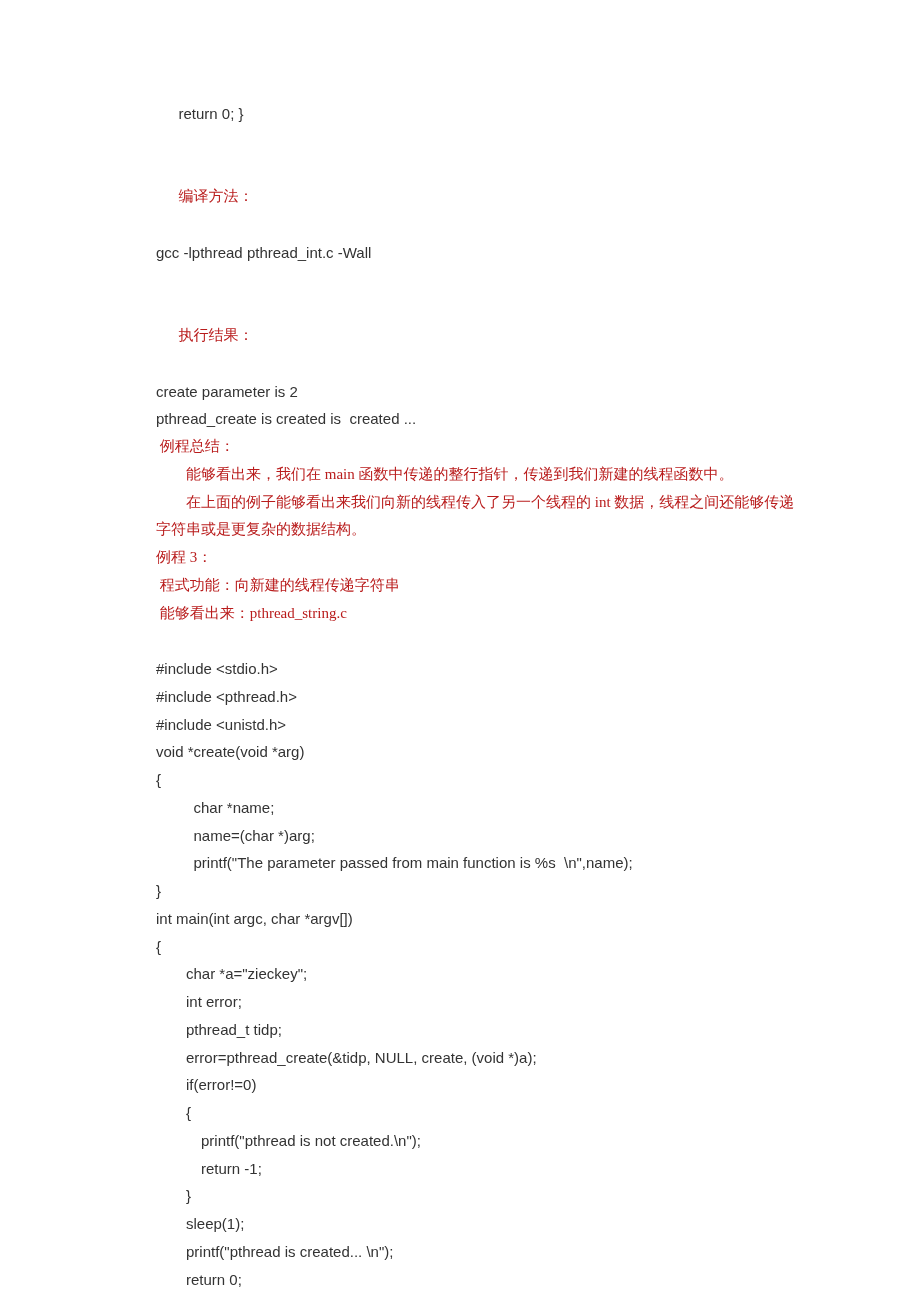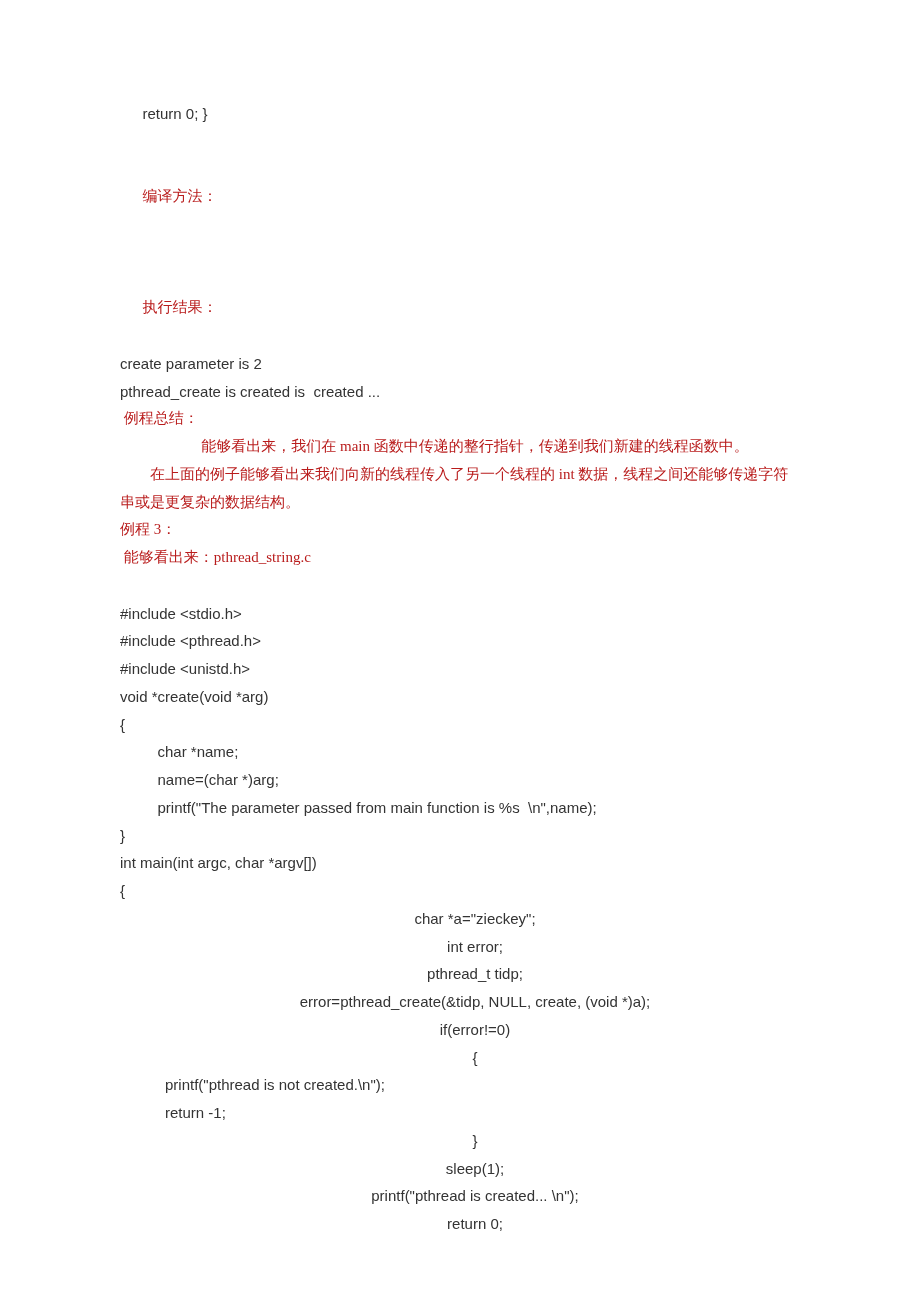--- a/index.html
+++ b/index.html
@@ -19,6 +19,7 @@
   }
   .line {
     white-space: pre-wrap;
+    margin-left: 36px;
   }
   .cn {
     font-family: "SimSun", "Microsoft YaHei", serif;

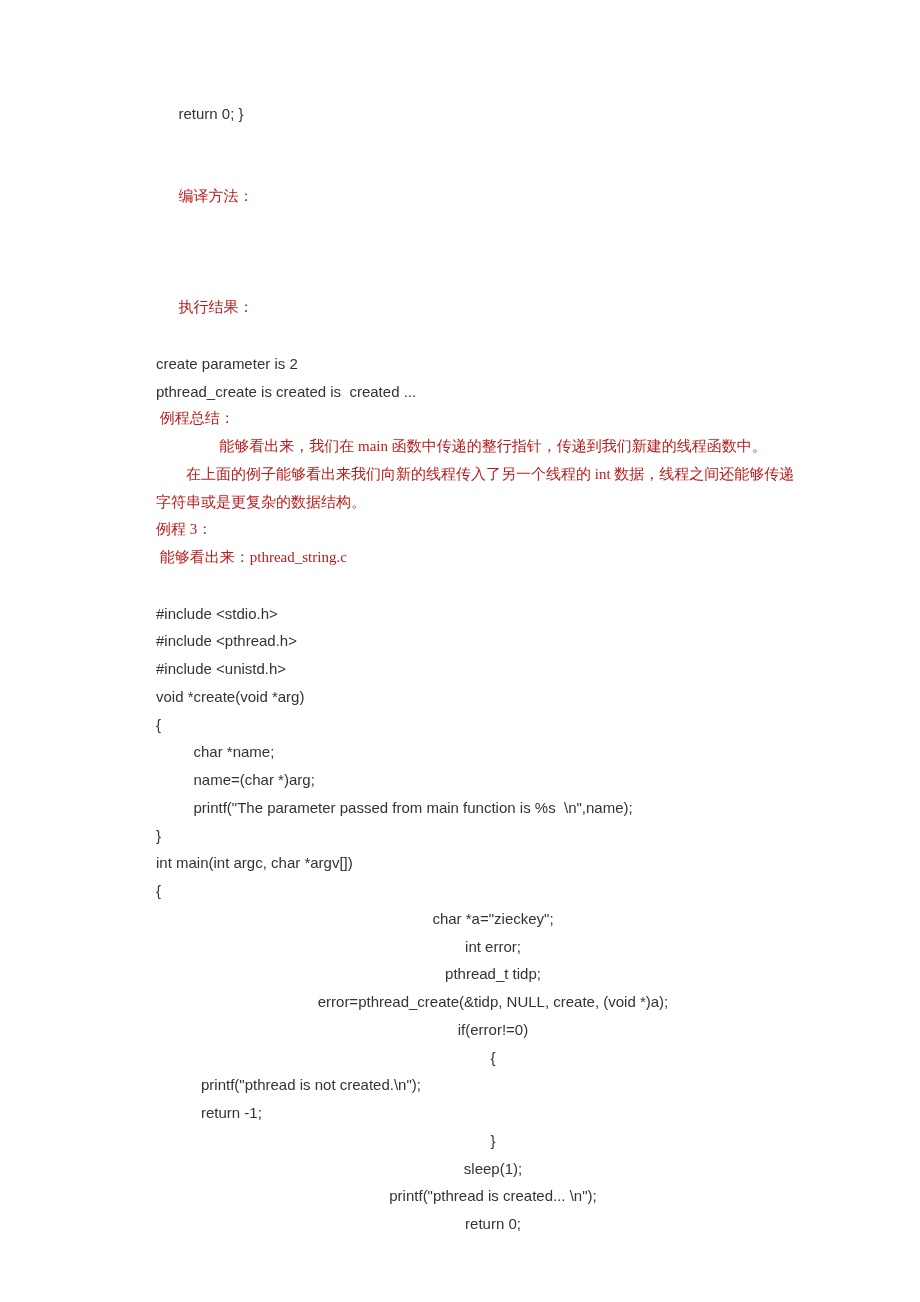--- a/index.html
+++ b/index.html
@@ -48,6 +48,7 @@
 
   <div class="blank"></div>
 
+  <div class="line en">gcc -lpthread pthread_int.c -Wall</div>
 
   <div class="blank"></div>
   <div class="blank"></div>

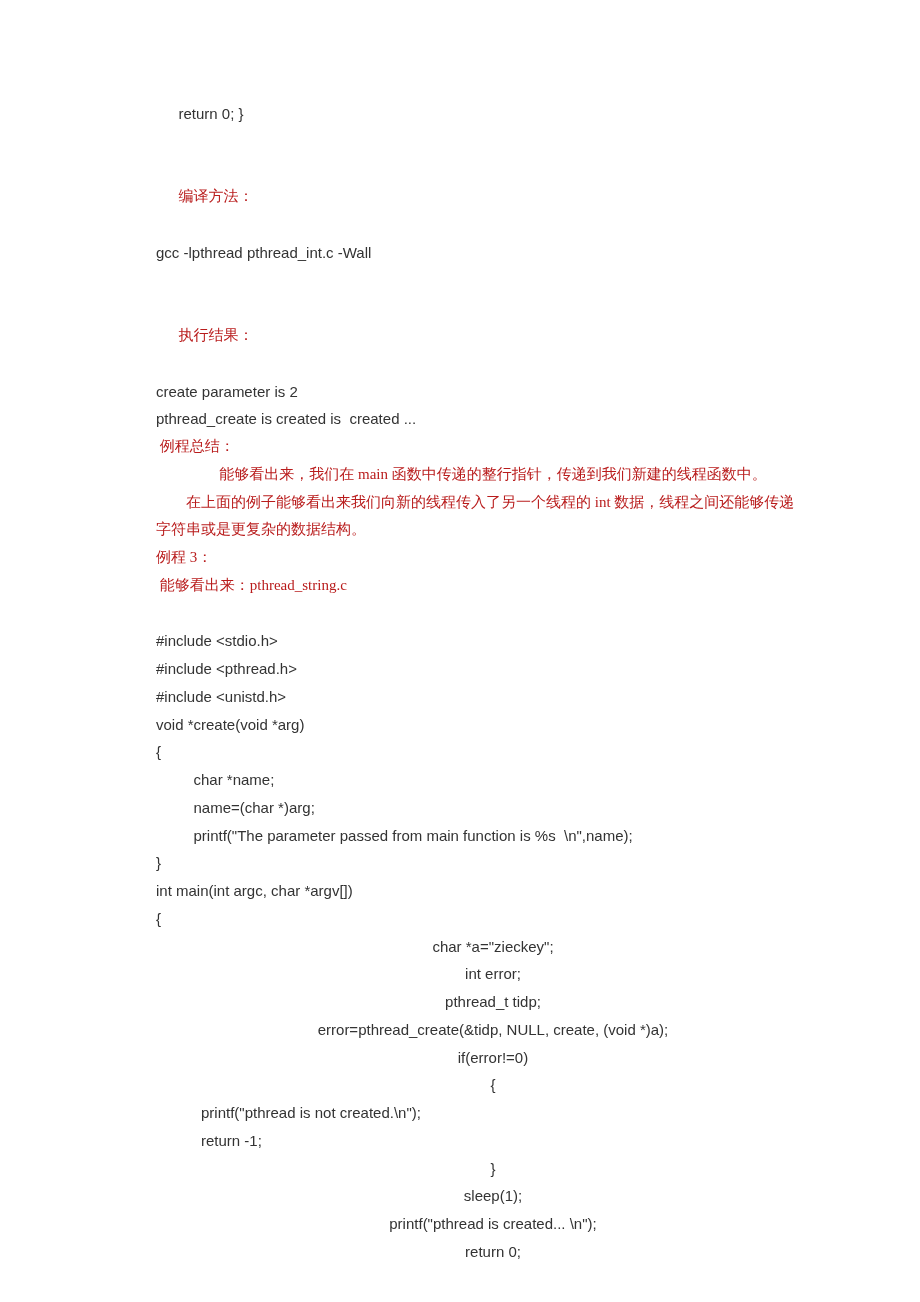--- a/index.html
+++ b/index.html
@@ -29,7 +29,7 @@
     font-family: Arial, sans-serif;
   }
   .indent1 { padding-left: 1.5em; }
-  .indent1_5 { padding-left: 2em; text-align: center; }
+  .indent1_5 { padding-left: 2em; }
   .indent2 { padding-left: 2.5em; }
   .indent3 { padding-left: 3em; }
   .blank { height: 1.85em; }

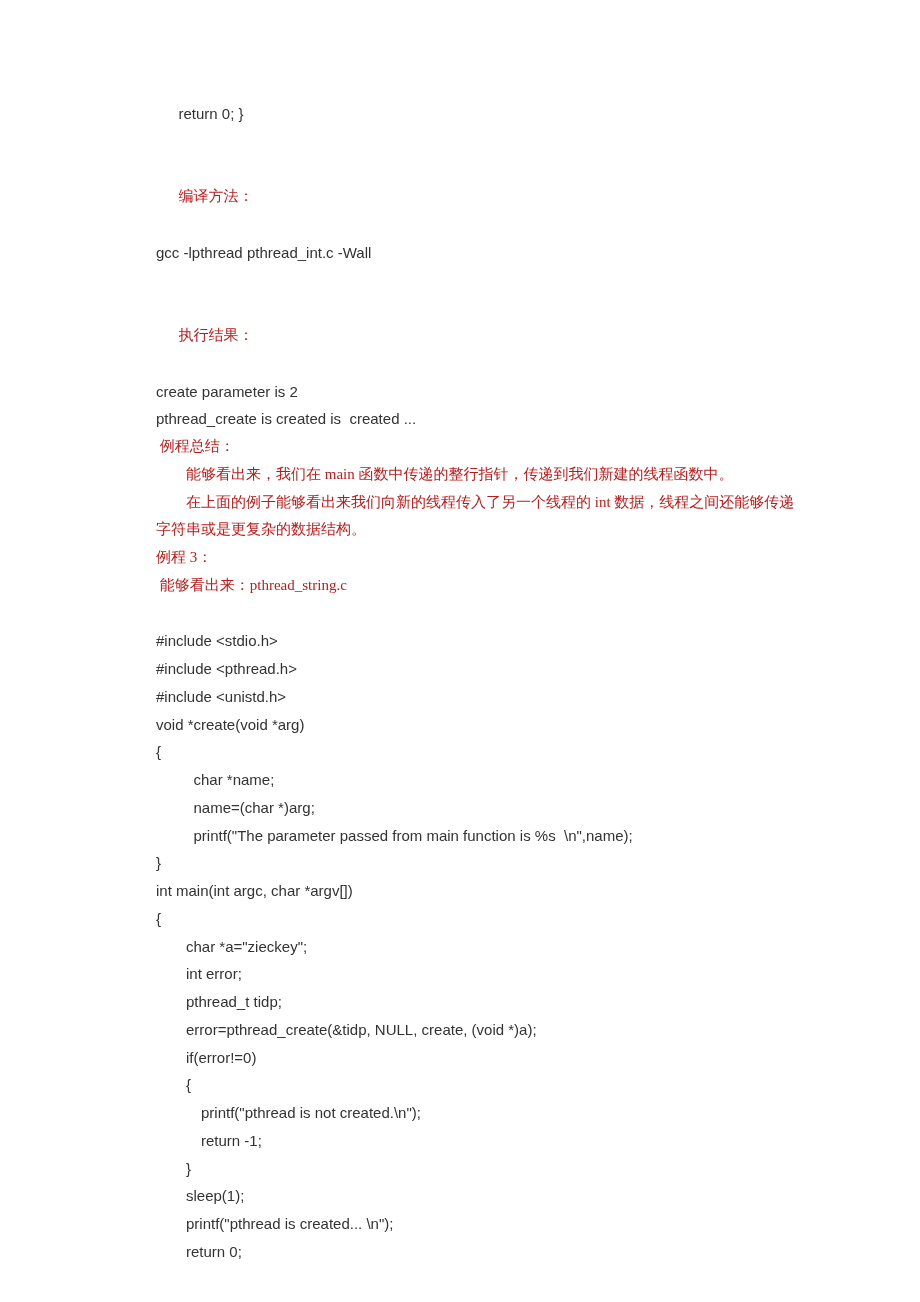--- a/index.html
+++ b/index.html
@@ -63,6 +63,7 @@
   <div class="line cn indent1_5">能够看出来，我们在 main 函数中传递的整行指针，传递到我们新建的线程函数中。</div>
   <div class="line cn"><span class="indent1_5" style="display:inline-block;"></span><span>在上面的例子能够看出来我们向新的线程传入了另一个线程的 int 数据，线程之间还能够传递字符串或是更复杂的数据结构。</span></div>
   <div class="line cn">例程 3：</div>
+  <div class="line cn"> 程式功能：向新建的线程传递字符串</div>
   <div class="line cn"> 能够看出来：pthread_string.c</div>
 
   <div class="blank"></div>

